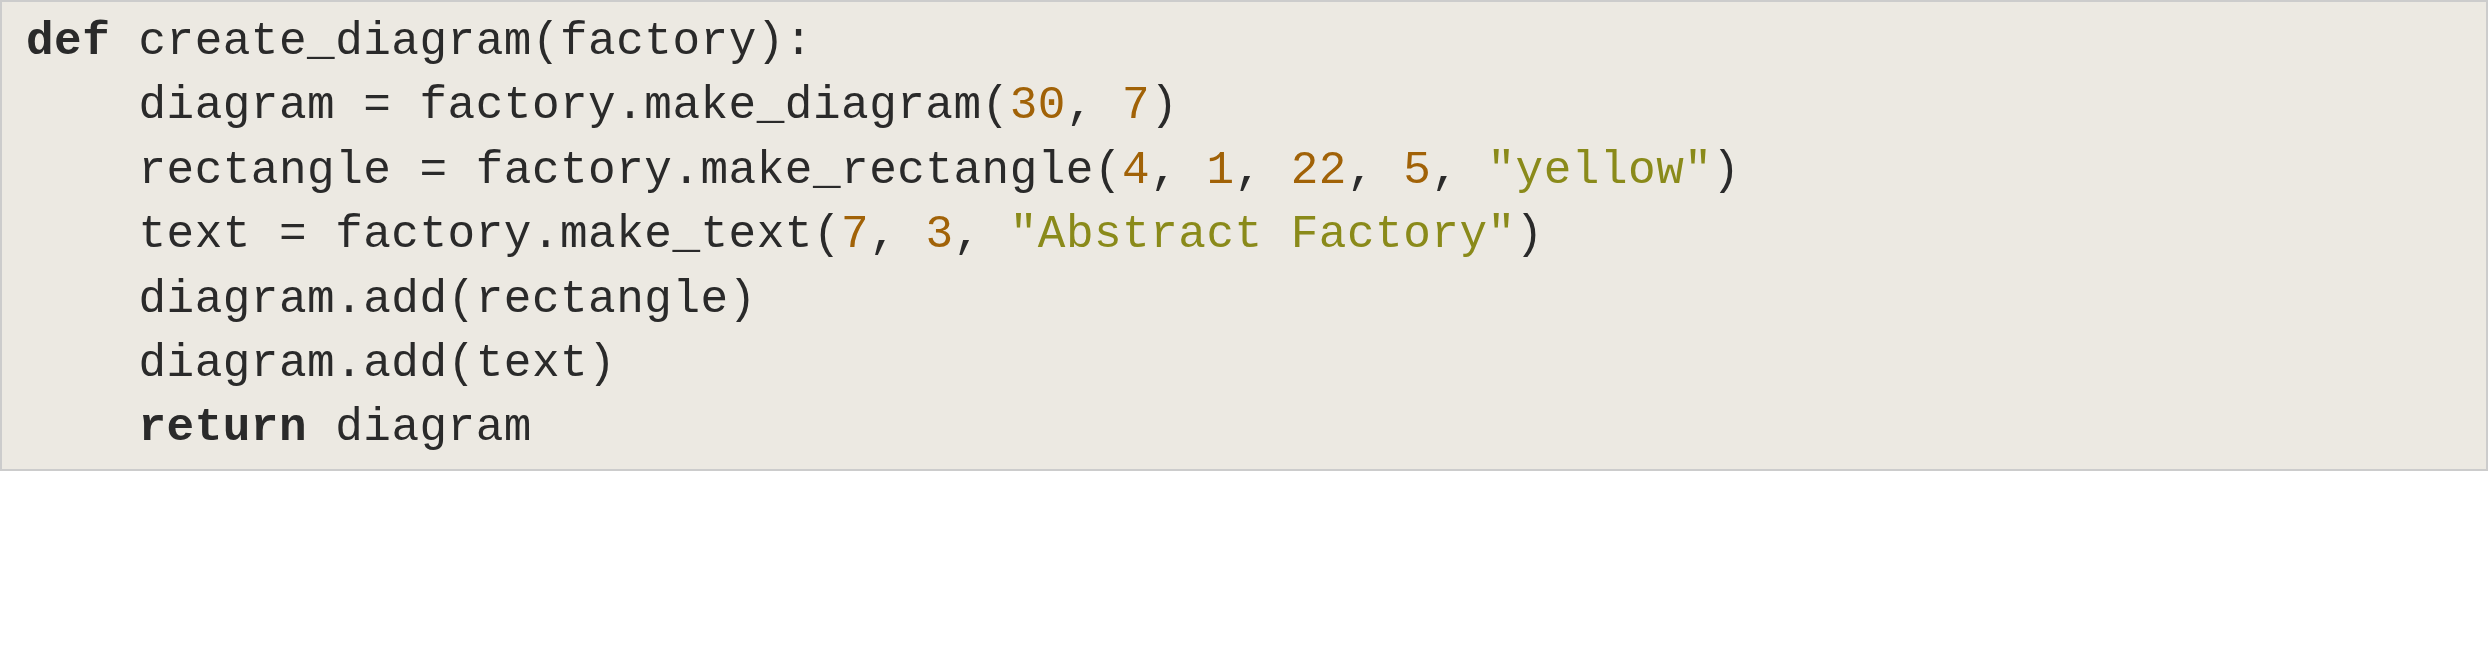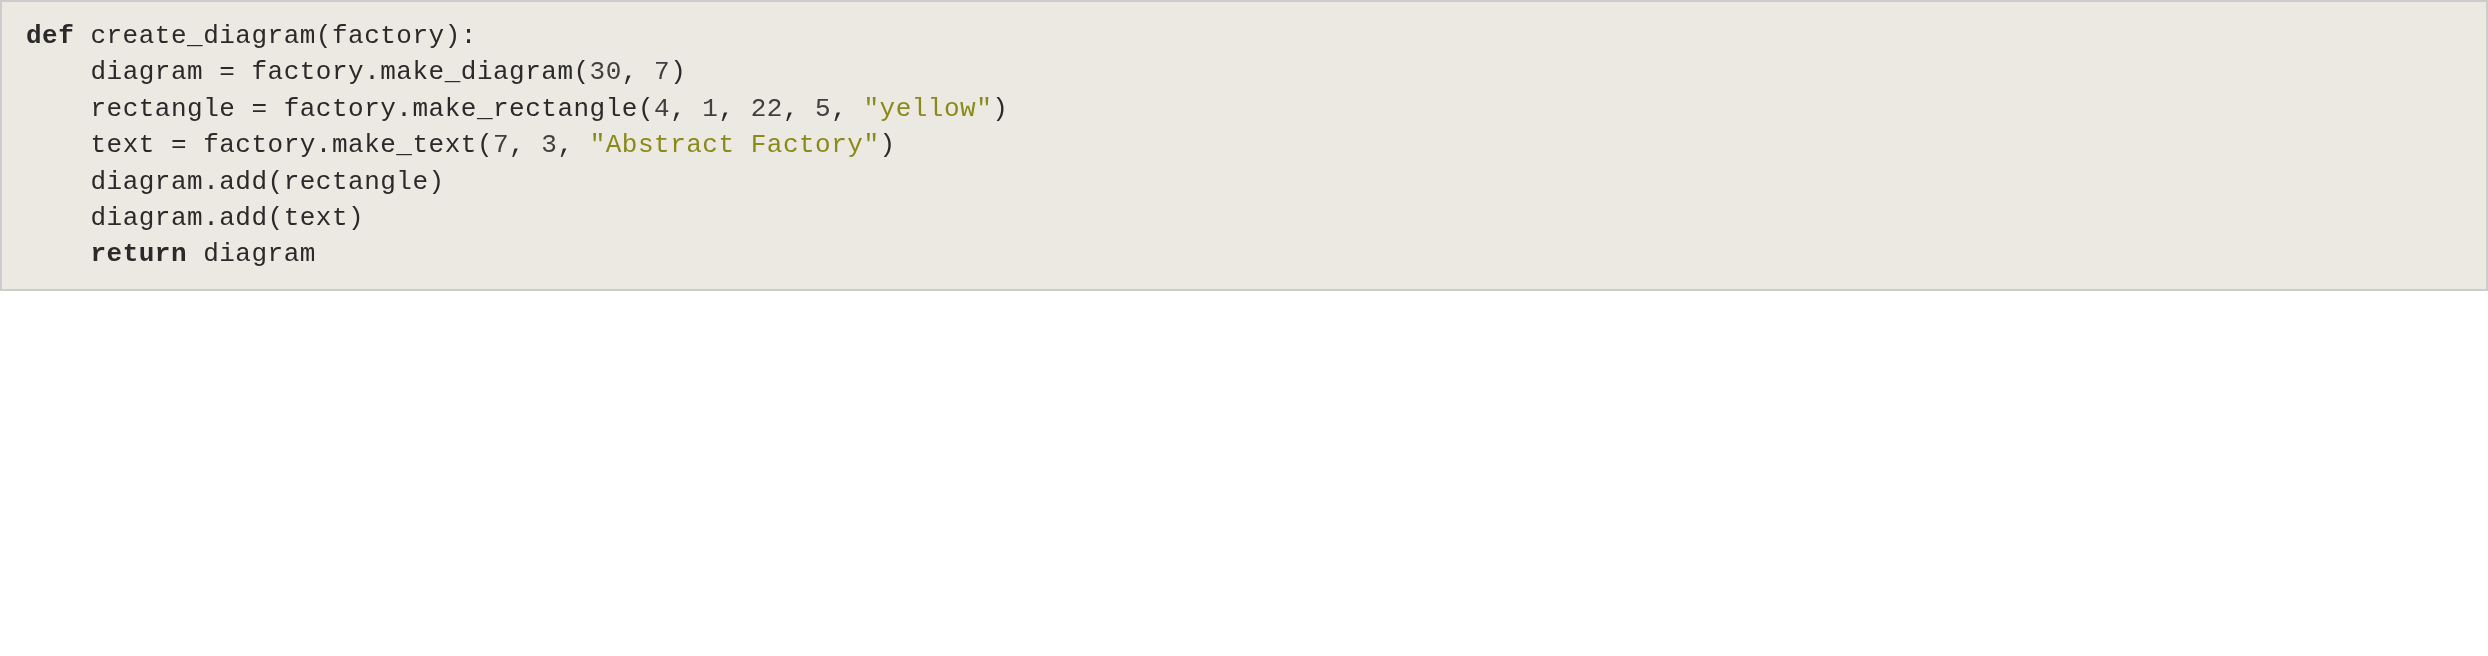--- a/index.html
+++ b/index.html
@@ -15,8 +15,8 @@
     .code-block {
       background: #ece9e2;
       border: 2px solid #cccccc;
-      padding: 16px 24px;
-      font-size: 26px;
+      padding: 8px 24px;
+      font-size: 46px;
       line-height: 1.4;
       color: #2a2a2a;
       white-space: pre;

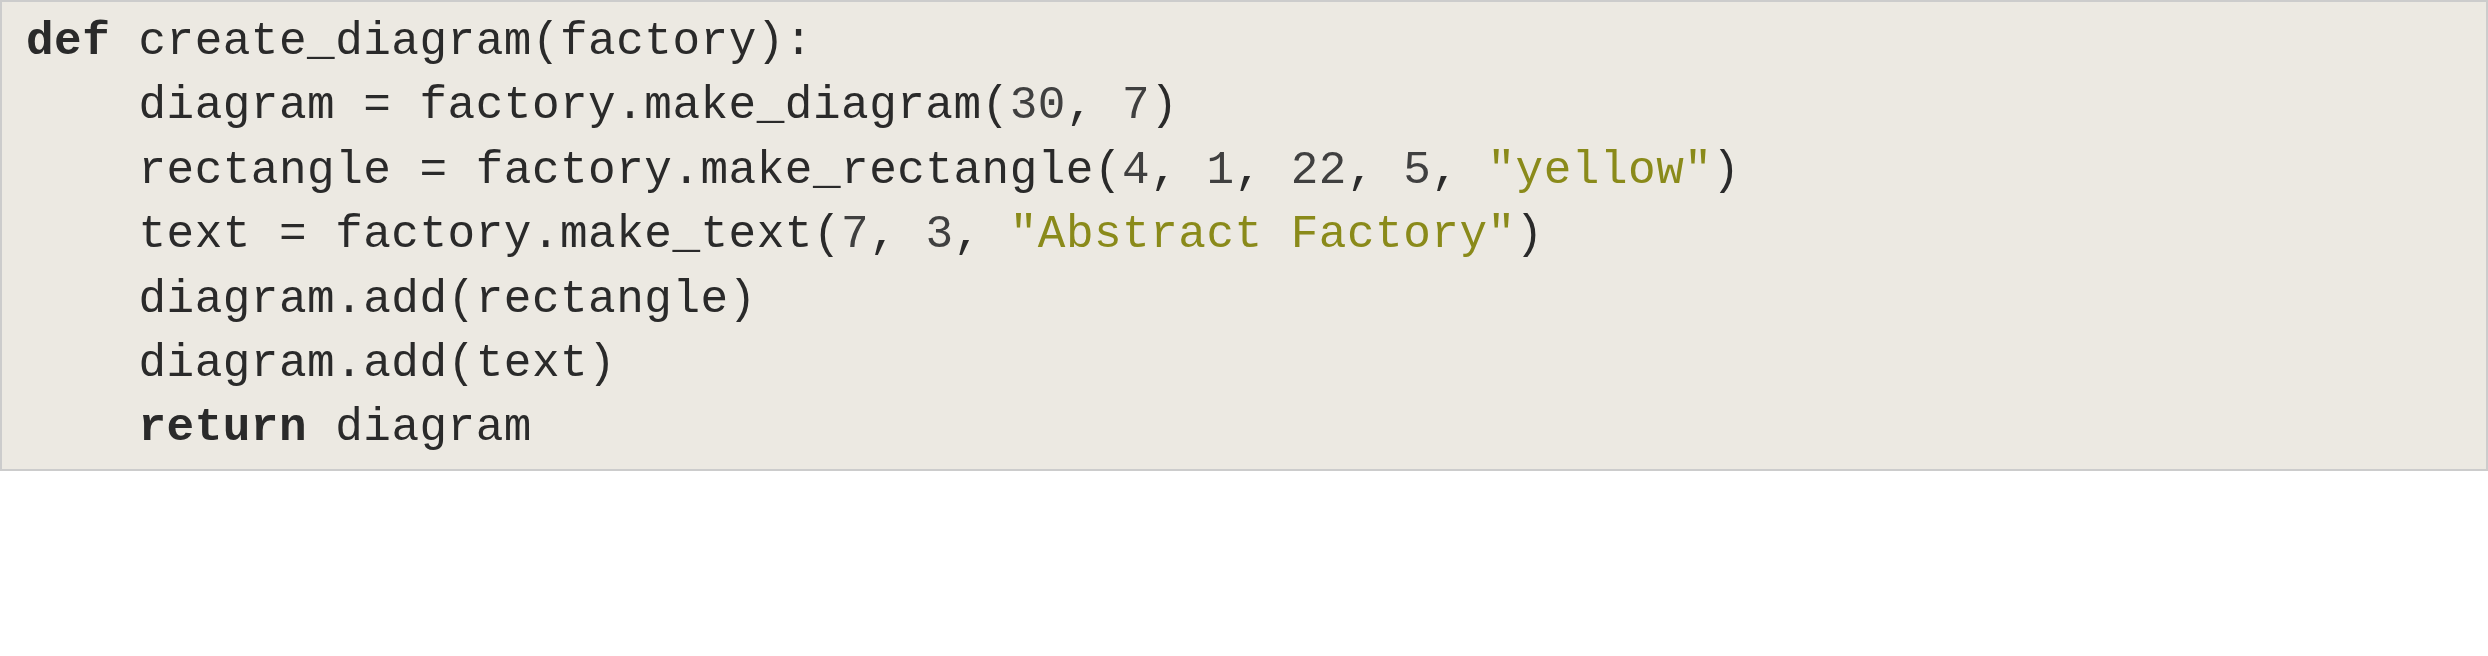--- a/index.html
+++ b/index.html
@@ -27,7 +27,7 @@
       color: #2a2a2a;
     }
     .number {
-      color: #404040;
+      color: #a16207;
       text-align: right;
     }
     .string {

